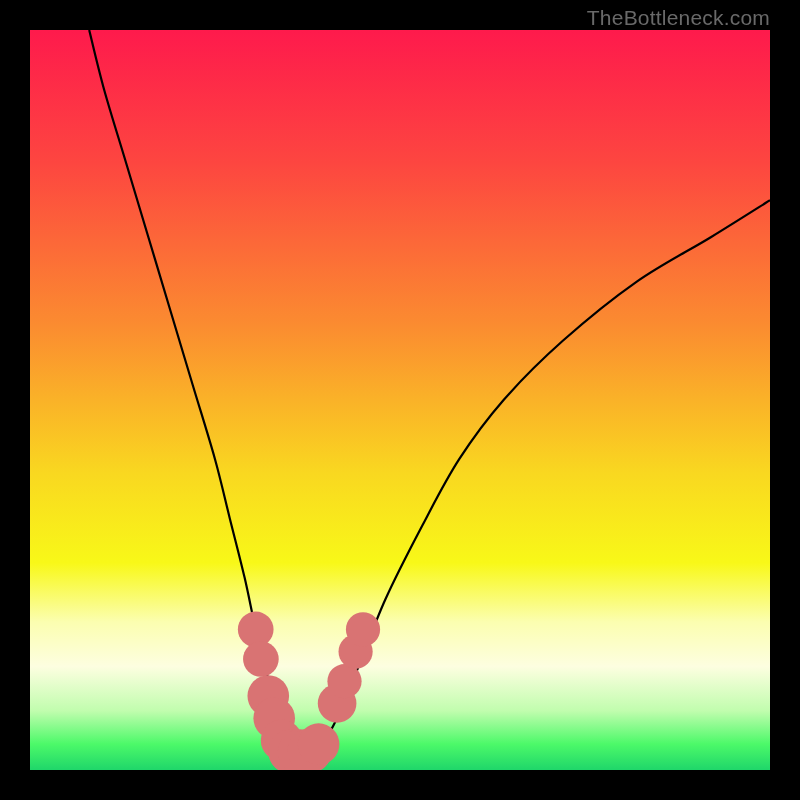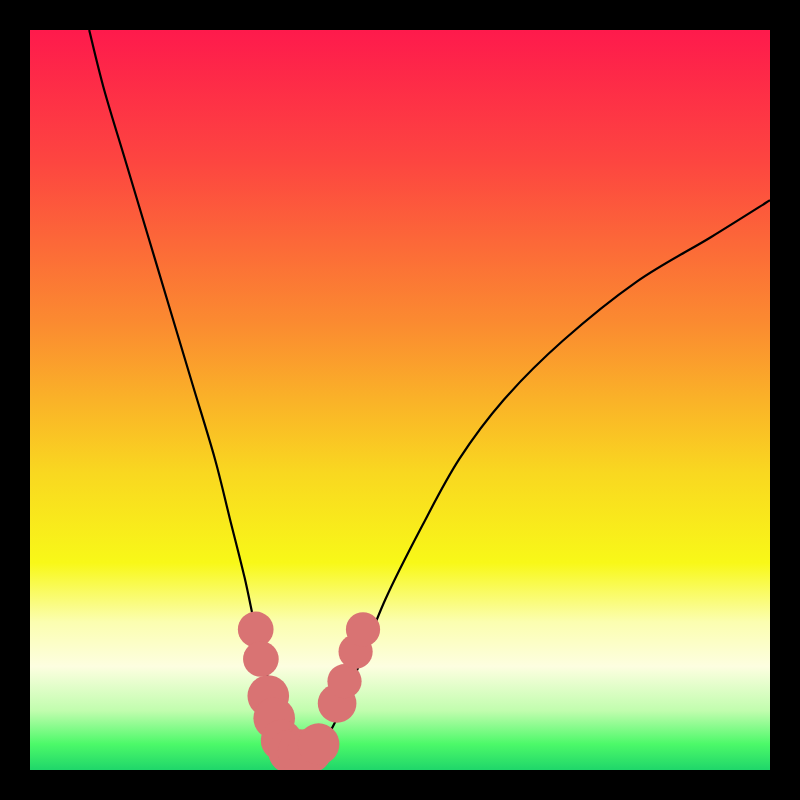--- a/index.html
+++ b/index.html
@@ -40,6 +40,7 @@
 
 <div class="frame">
 
+  <div class="watermark">TheBottleneck.com</div>
 
   <div class="plot">
     <svg id="chart-svg" width="740" height="740" viewBox="0 0 740 740">

